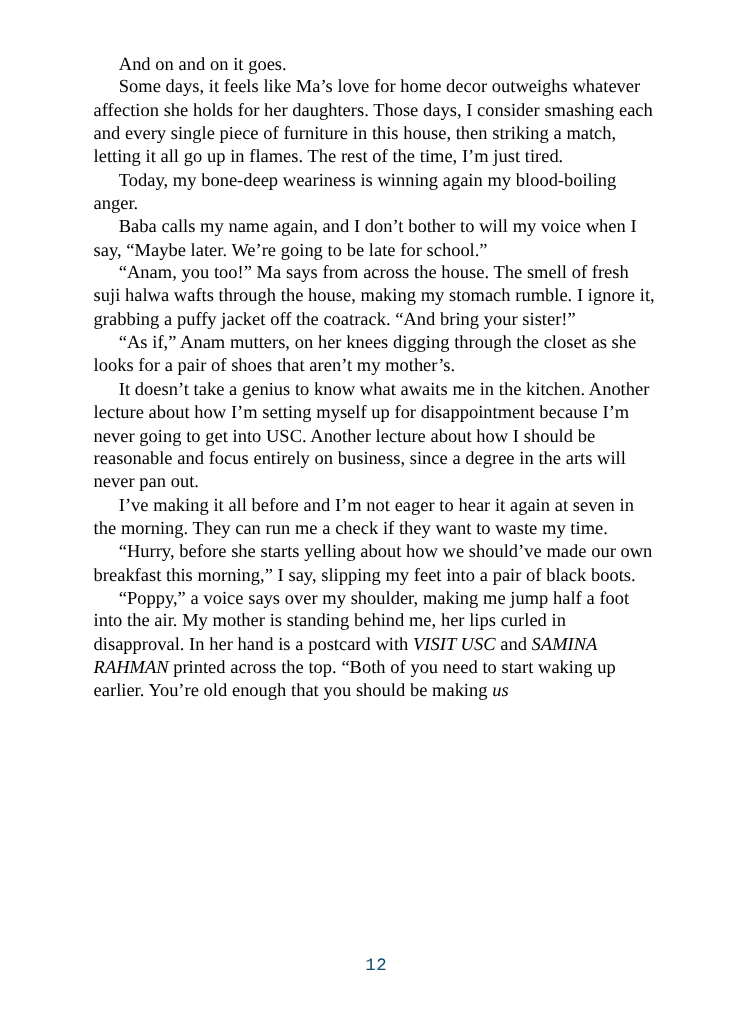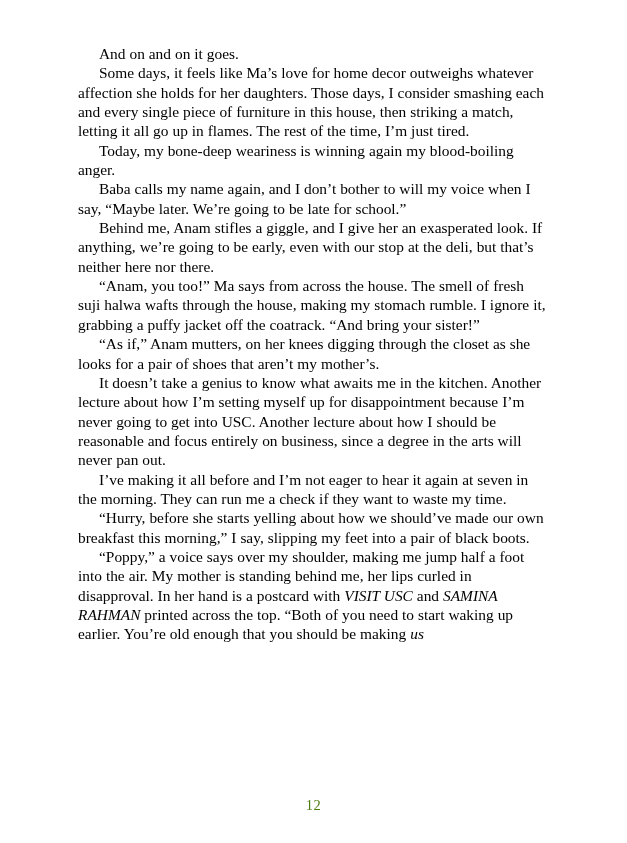--- a/index.html
+++ b/index.html
@@ -72,7 +72,6 @@
       <p class="para"><span>Some days, it feels like Ma’s love for home decor outweighs whatever affection she holds for her daughters. Those days, I consider smashing each and every single piece of furniture in this house, then striking a match, letting it all go up in flames. The rest of the time, I’m just tired.</span></p>
       <p class="para"><span>Today, my bone-deep weariness is winning again my blood-boiling anger.</span></p>
       <p class="para"><span>Baba calls my name again, and I don’t bother to will my voice when I say, “Maybe later. We’re going to be late for school.”</span></p>
-      <p class="para"><span>Behind me, Anam stifles a giggle, and I give her an exasperated look. If anything, we’re going to be early, even with our stop at the deli, but that’s neither here nor there.</span></p>
       <p class="para"><span>“Anam, you too!” Ma says from across the house. The smell of fresh suji halwa wafts through the house, making my stomach rumble. I ignore it, grabbing a puffy jacket off the coatrack. “And bring your sister!”</span></p>
       <p class="para"><span>“As if,” Anam mutters, on her knees digging through the closet as she looks for a pair of shoes that aren’t my mother’s.</span></p>
       <p class="para"><span>It doesn’t take a genius to know what awaits me in the kitchen. Another lecture about how I’m setting myself up for disappointment because I’m never going to get into USC. Another lecture about how I should be reasonable and focus entirely on business, since a degree in the arts will never pan out.</span></p>

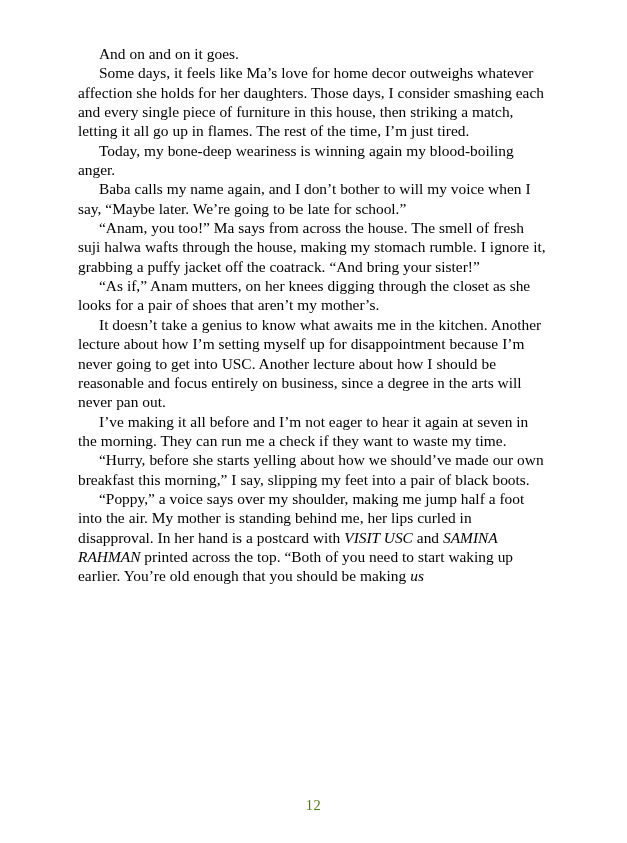--- a/index.html
+++ b/index.html
@@ -54,10 +54,10 @@
     right: 0;
     top: 796px;
     text-align: center;
-    font-family: Liberation Serif, serif;
+    font-family: Liberation Mono, monospace;
     font-size: 14.5px;
     line-height: 18px;
-    color: #4d7c0f;
+    color: #0c4a6e;
     letter-spacing: 0.4px;
   }
 </style>

